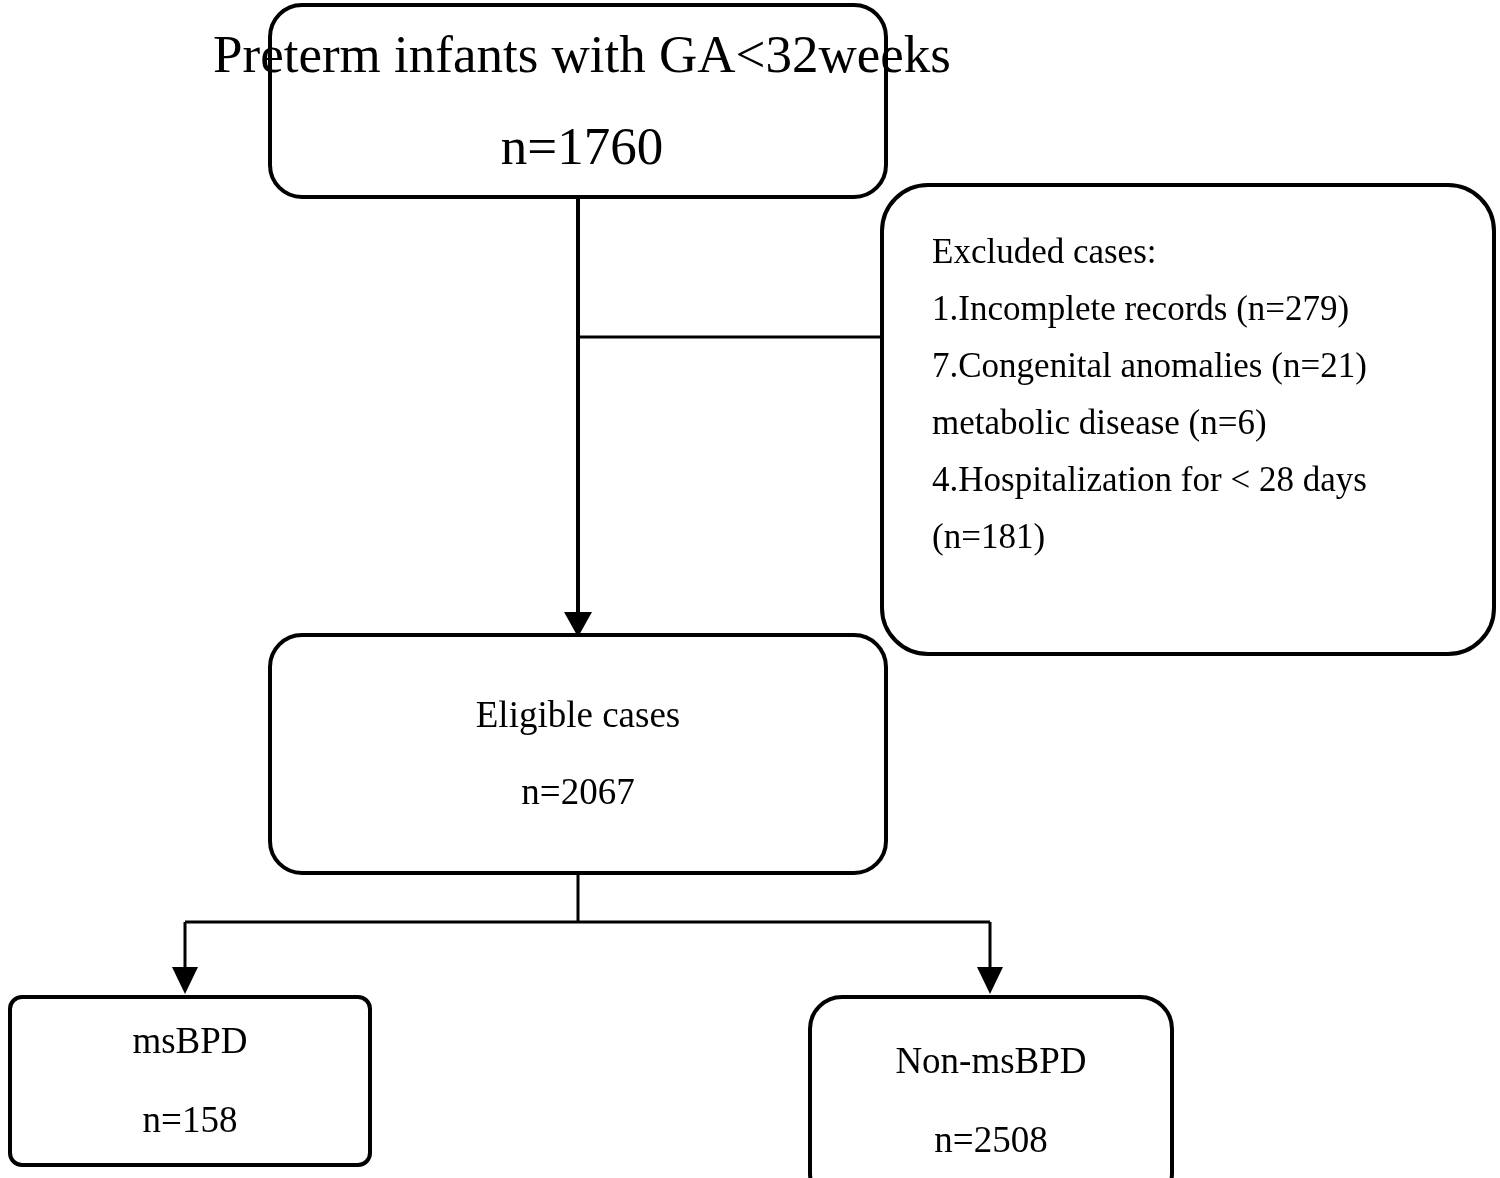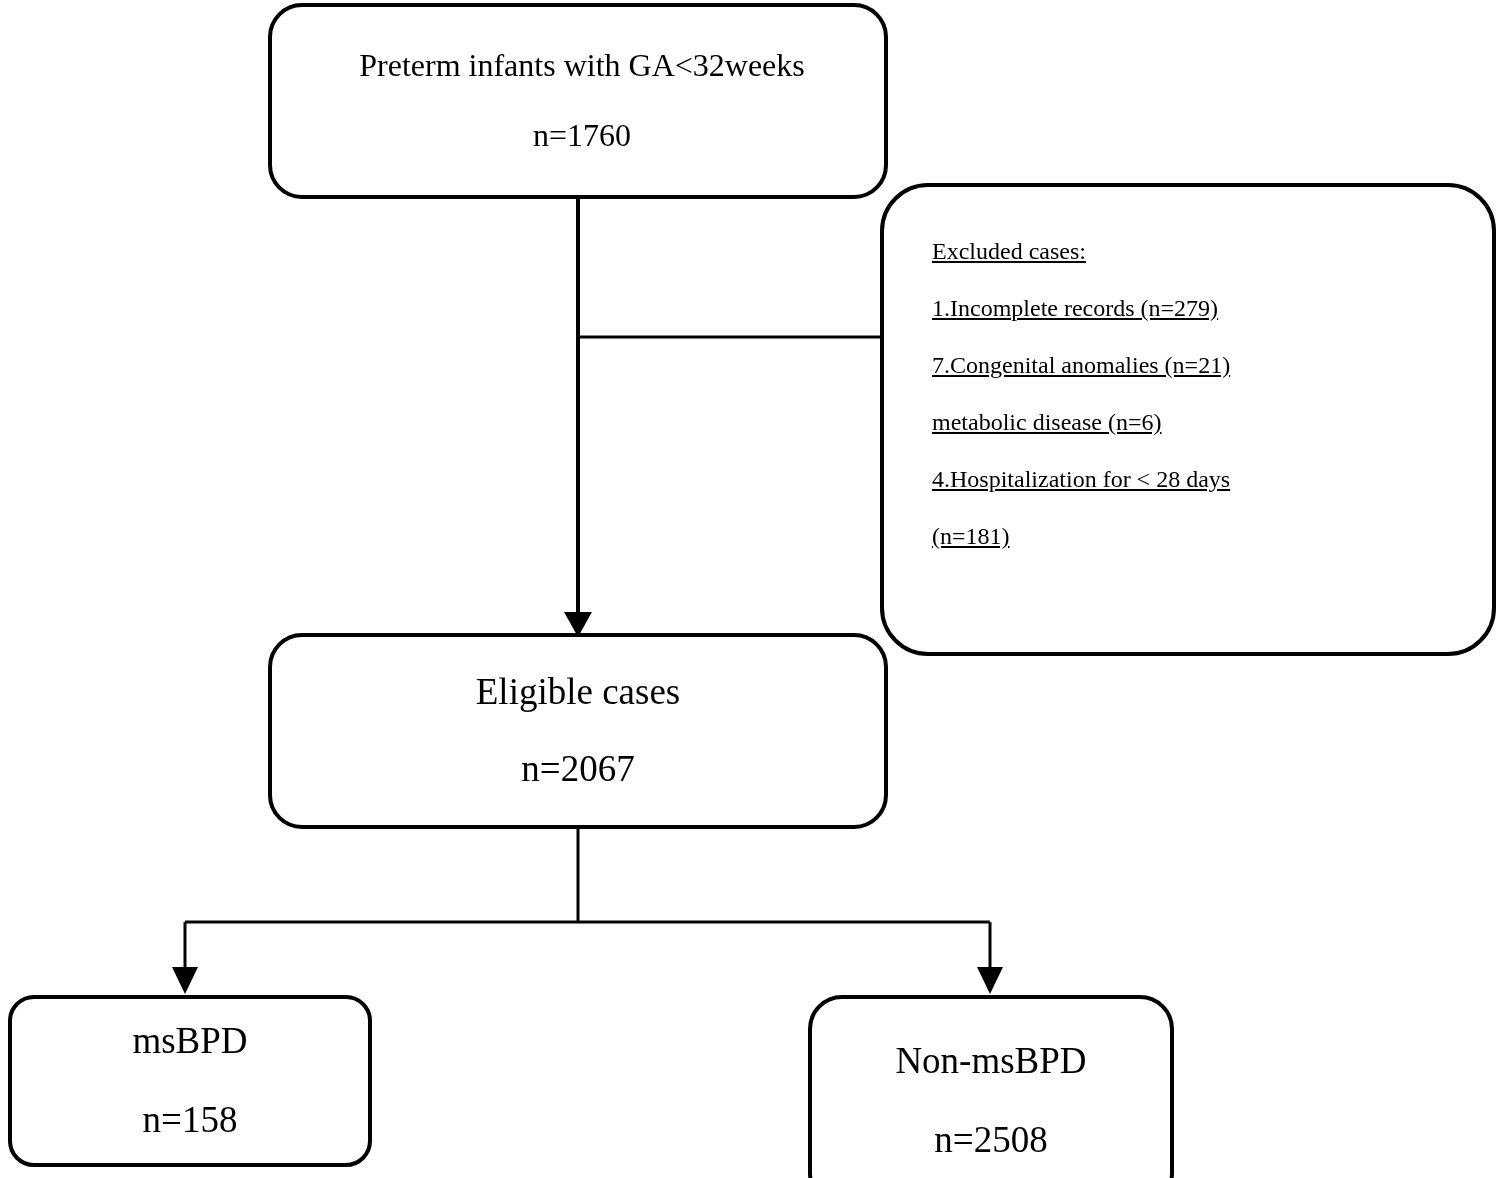--- a/index.html
+++ b/index.html
@@ -46,7 +46,7 @@
     border-radius: 34px;
   }
   #node-source .node-line {
-    font-size: 32px;
+    font-size: 53px;
     line-height: 1.05;
     margin-left: 8px;
   }

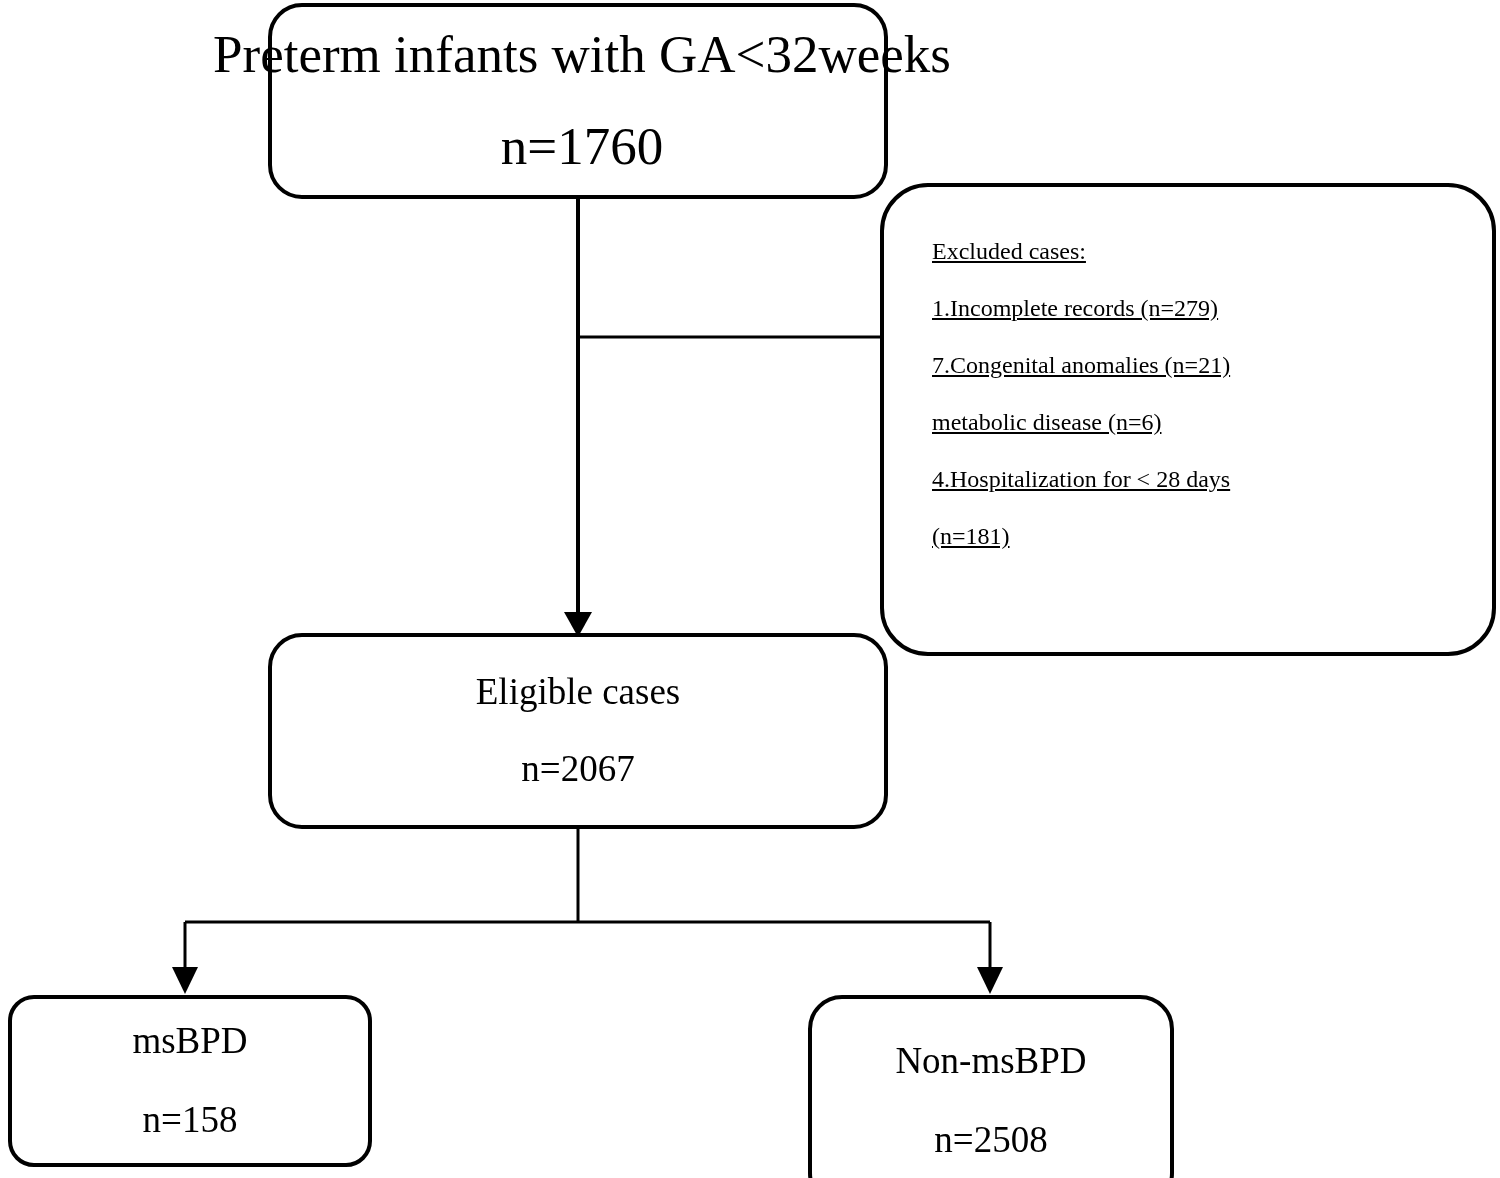--- a/index.html
+++ b/index.html
@@ -63,11 +63,10 @@
     padding: 36px 24px 20px 48px;
   }
   #node-excluded .node-line {
-    font-size: 24px;
+    font-size: 35px;
     line-height: 57px;
     text-align: left;
     white-space: pre-wrap;
-    text-decoration: underline;
   }
 
   

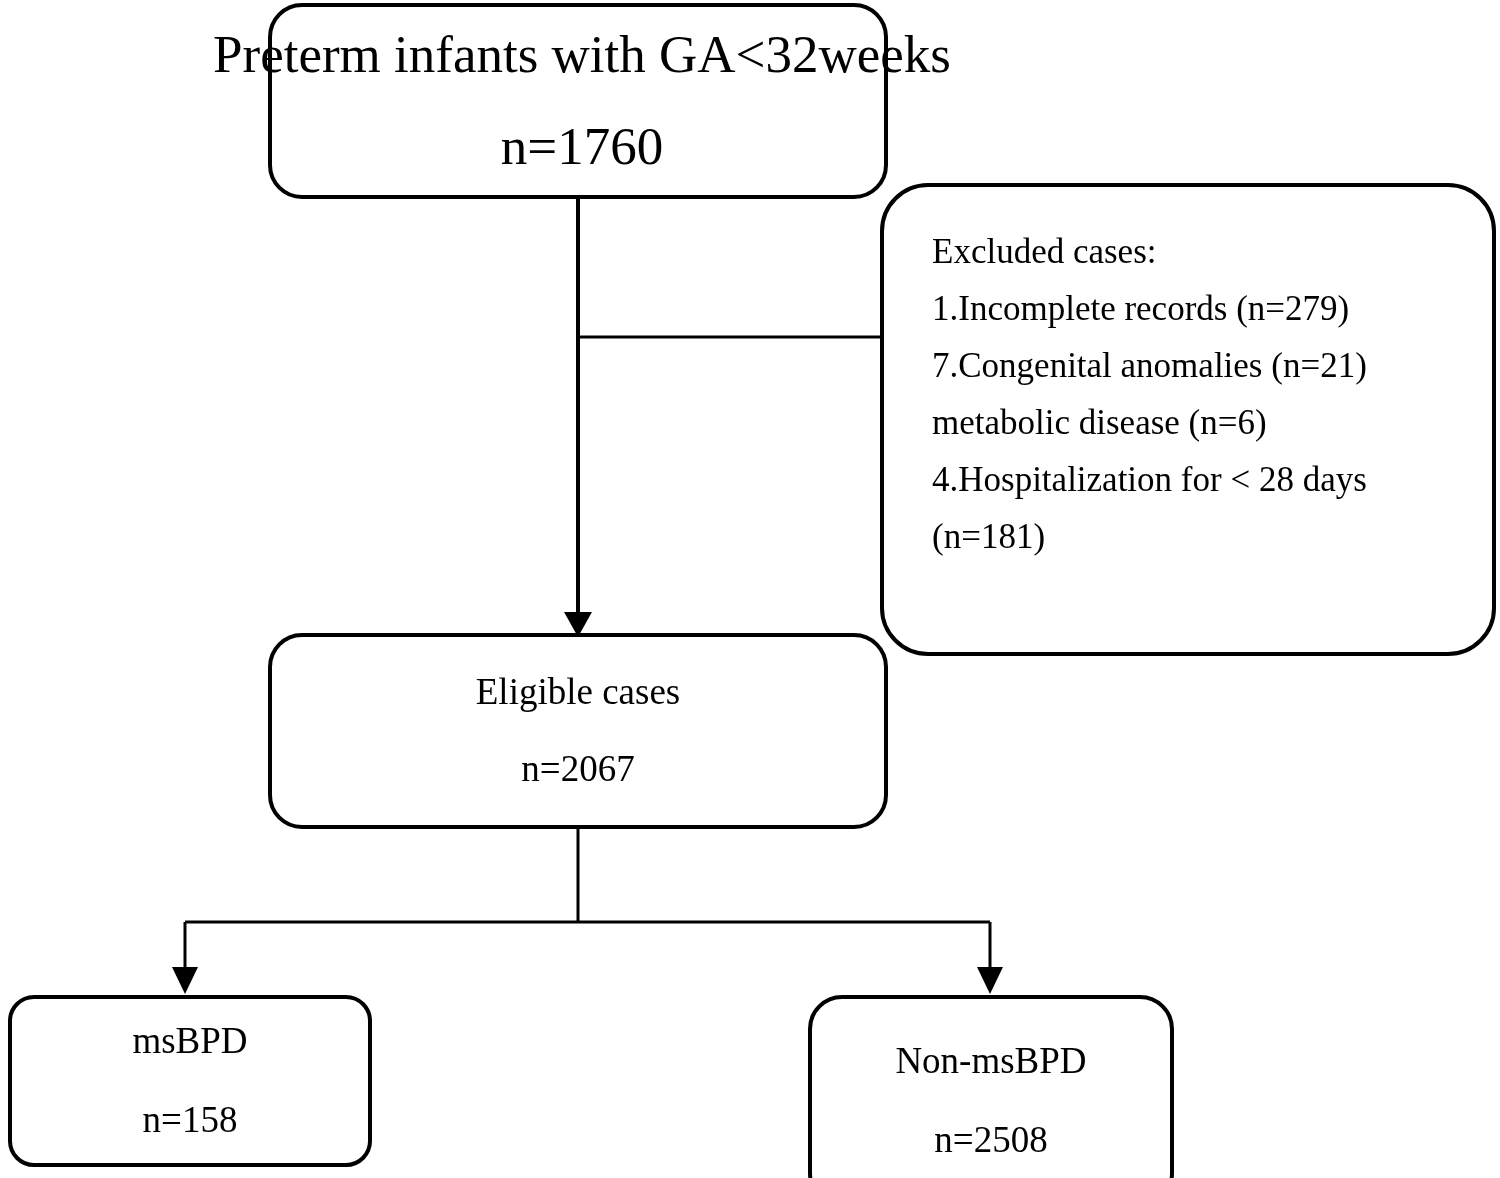--- a/index.html
+++ b/index.html
@@ -74,7 +74,7 @@
     left: 268px;
     top: 633px;
     width: 620px;
-    height: 196px;
+    height: 242px;
     border-radius: 34px;
   }
   #node-eligible .node-line {

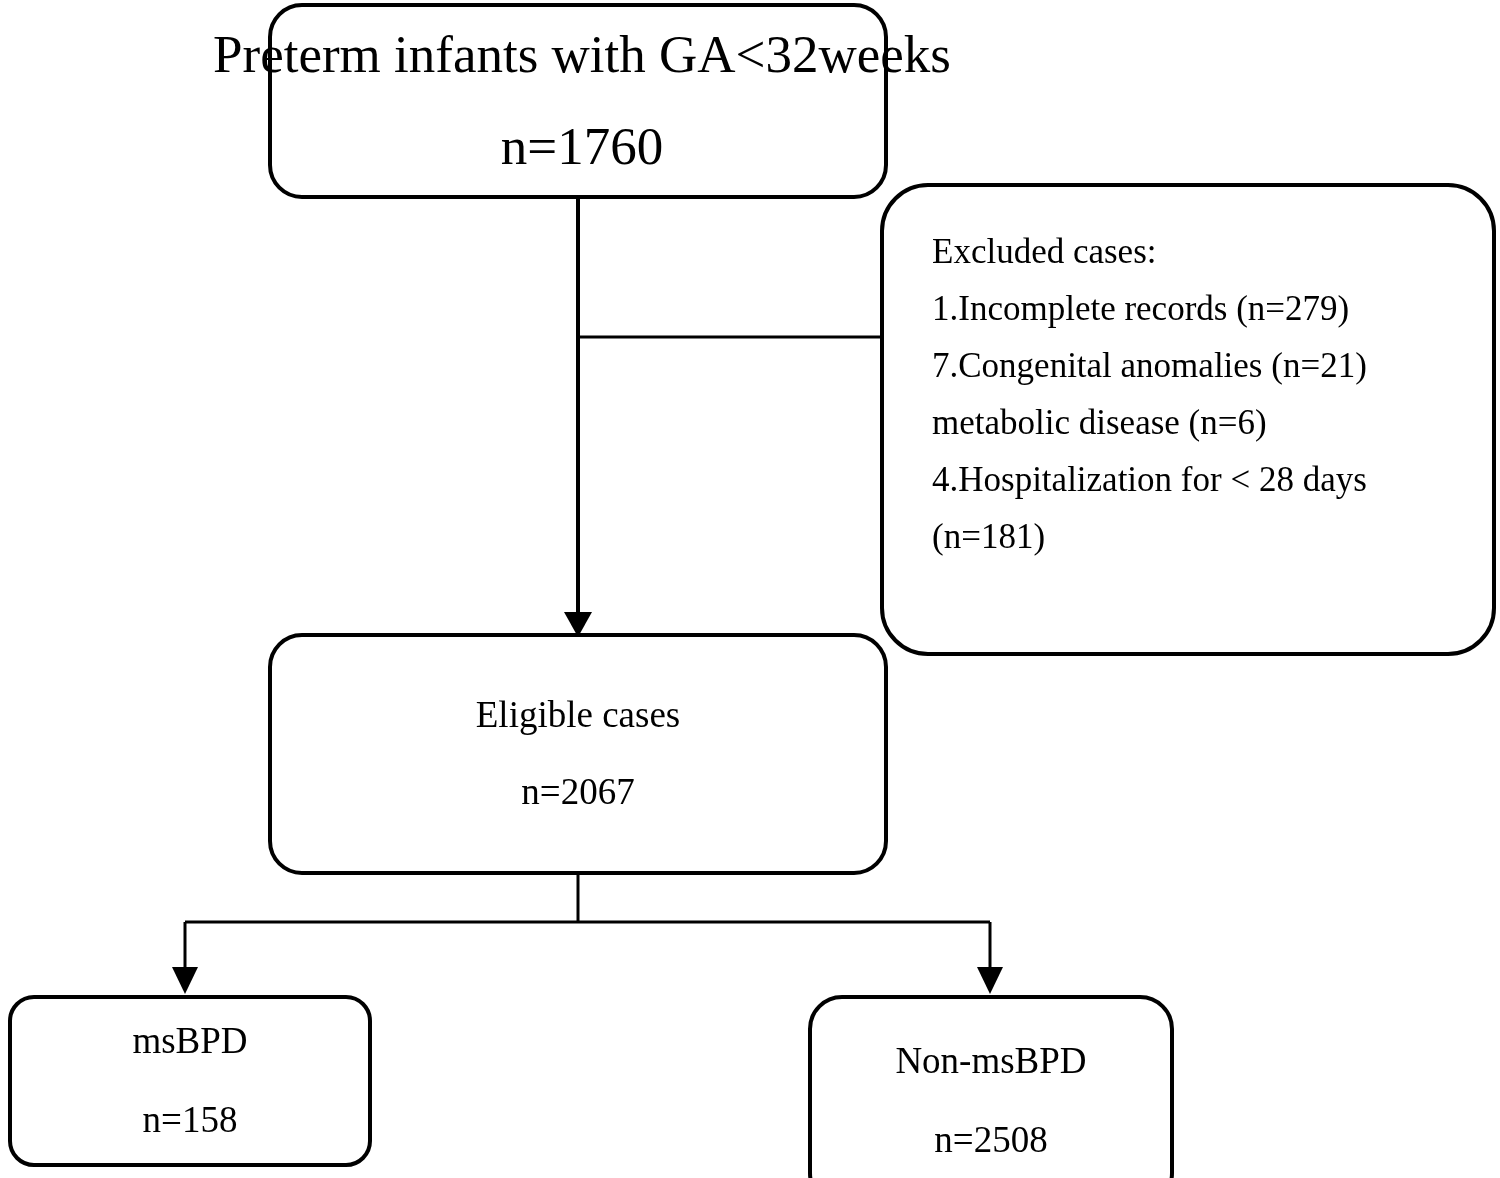--- a/index.html
+++ b/index.html
@@ -89,7 +89,7 @@
     top: 995px;
     width: 364px;
     height: 172px;
-    border-radius: 26px;
+    border-radius: 14px;
   }
   #node-non-msbpd {
     left: 808px;

